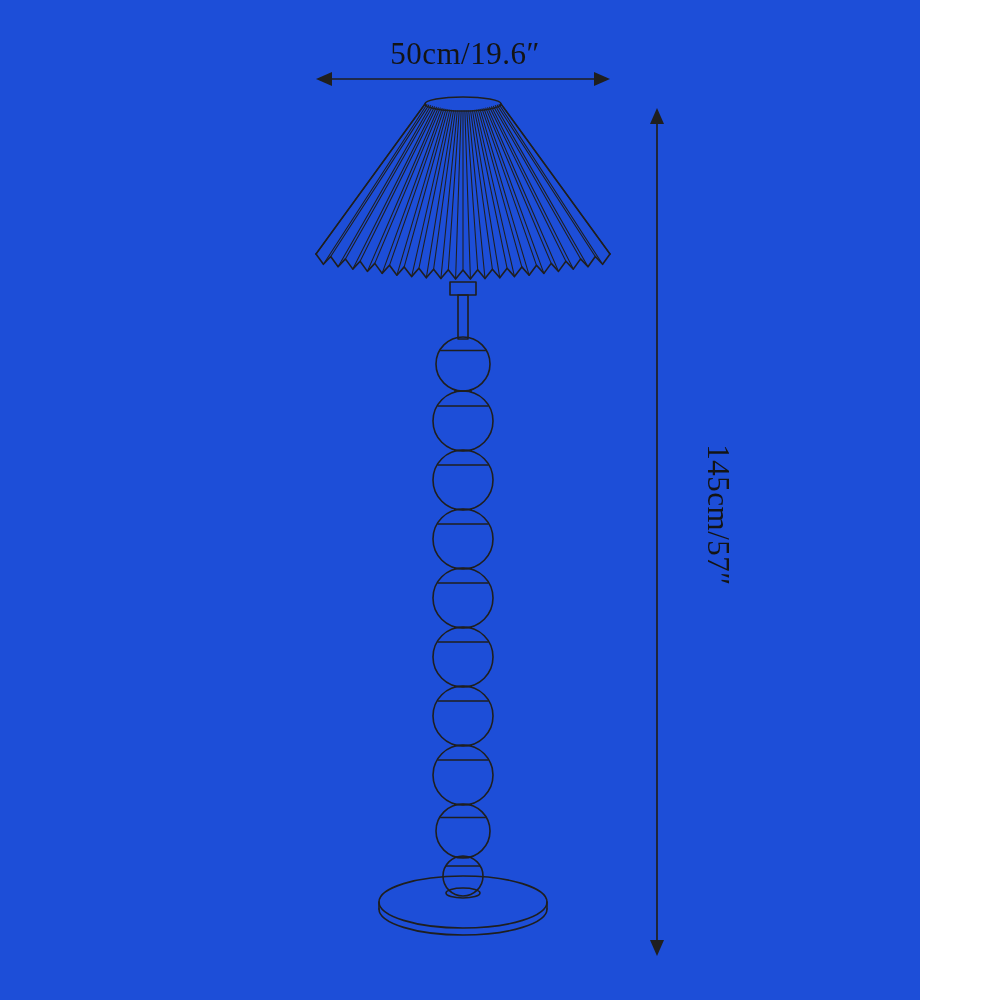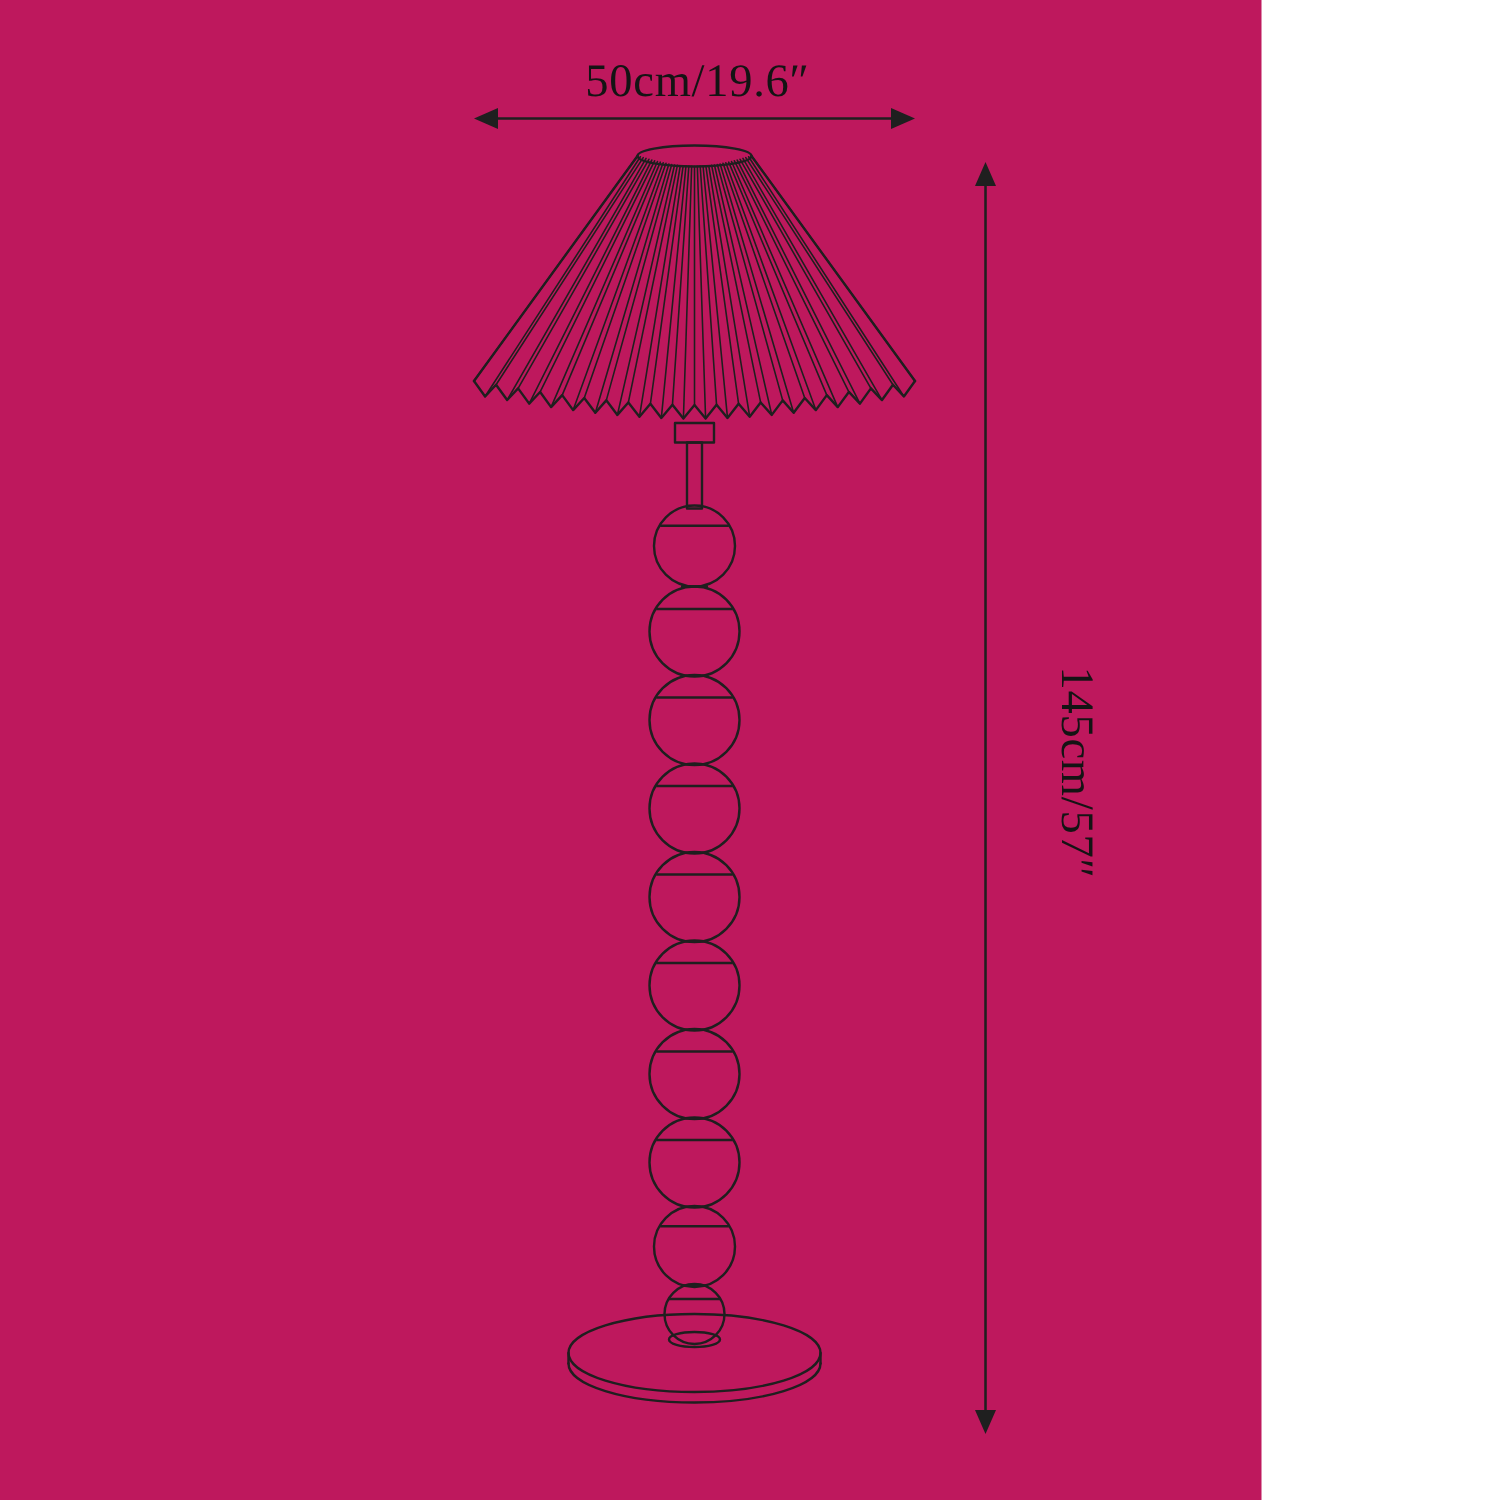--- a/index.html
+++ b/index.html
@@ -3,7 +3,7 @@
 <meta charset="utf-8">
 <style>
   html,body{margin:0;padding:0;background:#ffffff;}
-  .stage{position:relative;width:841px;height:1000px;background:#be185d;overflow:hidden;}
+  .stage{position:relative;width:920px;height:1000px;background:#1d4ed8;overflow:hidden;}
   svg{display:block;}
   .stroke{stroke:#1f1f1f;stroke-width:1.6;fill:none;stroke-linecap:round;stroke-linejoin:round;}
   #pleats line{stroke:#1f1f1f;stroke-width:1.05;fill:none;}

